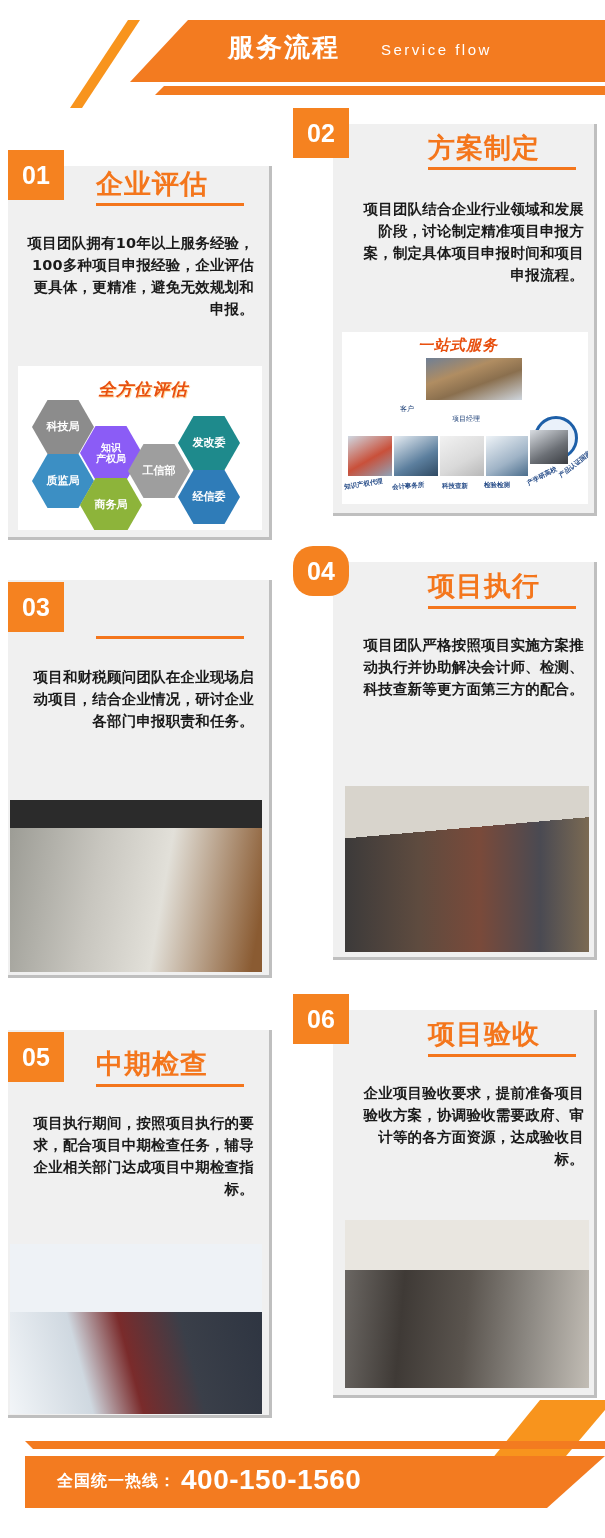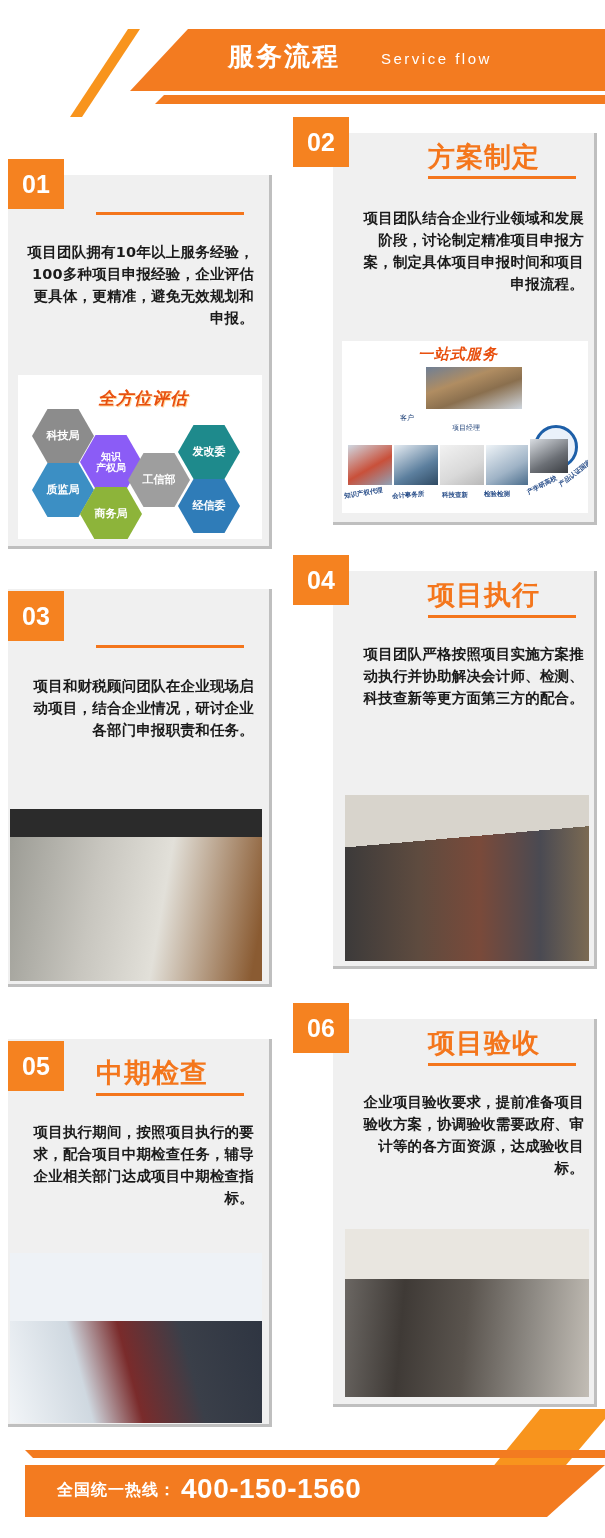--- a/index.html
+++ b/index.html
@@ -9,7 +9,7 @@
     font-family: "Liberation Sans", "DejaVu Sans", sans-serif;
     overflow: hidden;
   }
-  #page { position: relative; width: 605px; height: 1106px; background: #fff; margin-top: 9px; }
+  #page { position: relative; width: 605px; height: 1106px; background: #fff; }
 
   
   .header-wrap { position: absolute; left: 0; top: 0; width: 605px; height: 108px; }

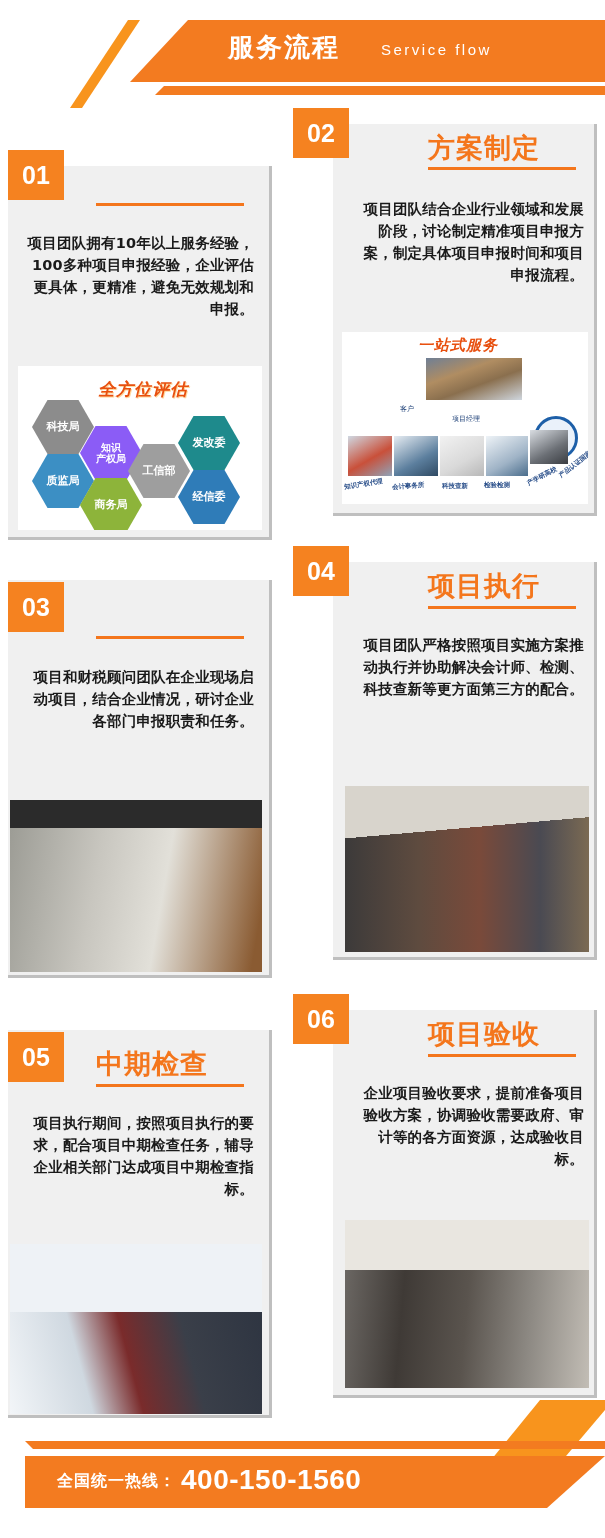--- a/index.html
+++ b/index.html
@@ -186,6 +186,7 @@
 
   <div class="card" style="left:8px; top:166px; width:264px; height:374px;"></div>
   <div class="badge" style="left:8px; top:150px;">01</div>
+  <div class="card-title" style="left:96px; top:166px;">企业评估</div>
   <div class="title-rule" style="left:96px; top:203px; width:148px;"></div>
   <div class="card-body" style="left:24px; top:232px; width:230px;">项目团队拥有10年以上服务经验，100多种项目申报经验，企业评估更具体，更精准，避免无效规划和申报。</div>
 

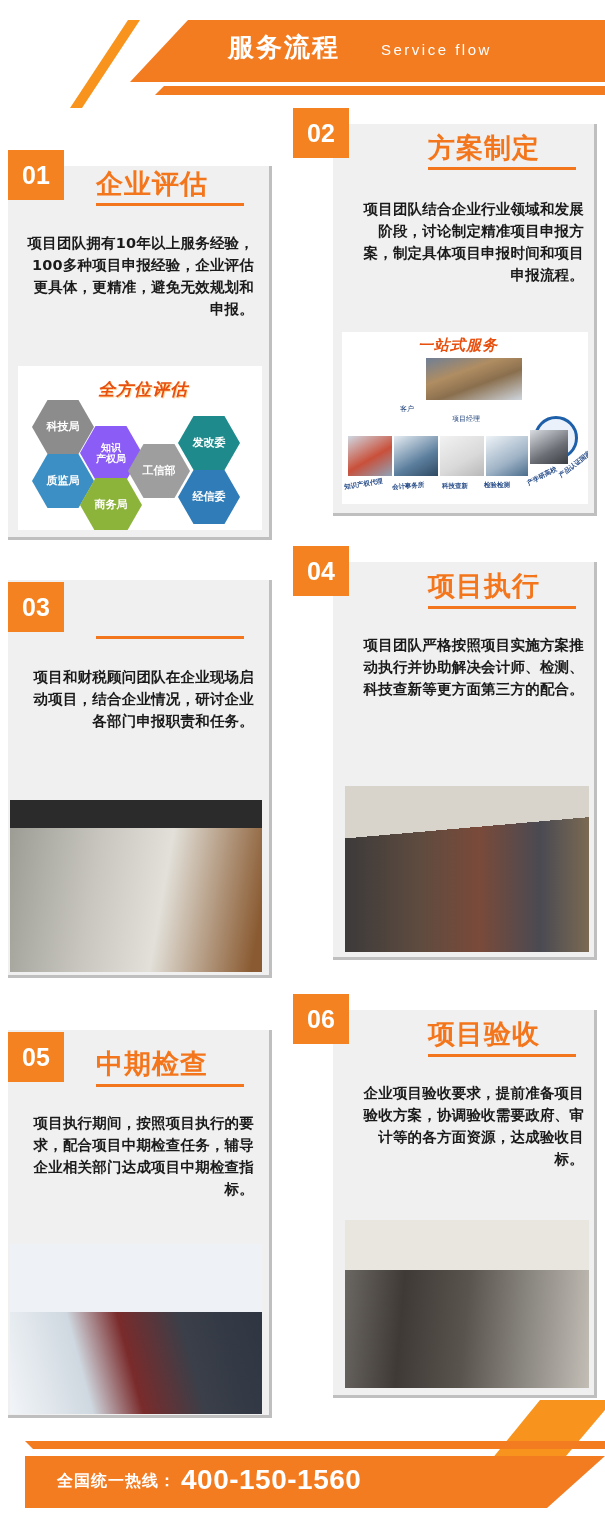--- a/index.html
+++ b/index.html
@@ -237,7 +237,7 @@
   </div>
 
   <div class="card" style="left:333px; top:562px; width:264px; height:398px;"></div>
-  <div class="badge" style="left:293px; top:546px;">04</div>
+  <div class="badge" style="left:293px; top:546px;border-radius:20px;">04</div>
   <div class="card-title" style="left:428px; top:568px;">项目执行</div>
   <div class="title-rule" style="left:428px; top:606px; width:148px;"></div>
   <div class="card-body" style="left:352px; top:634px; width:232px;">项目团队严格按照项目实施方案推动执行并协助解决会计师、检测、科技查新等更方面第三方的配合。</div>

